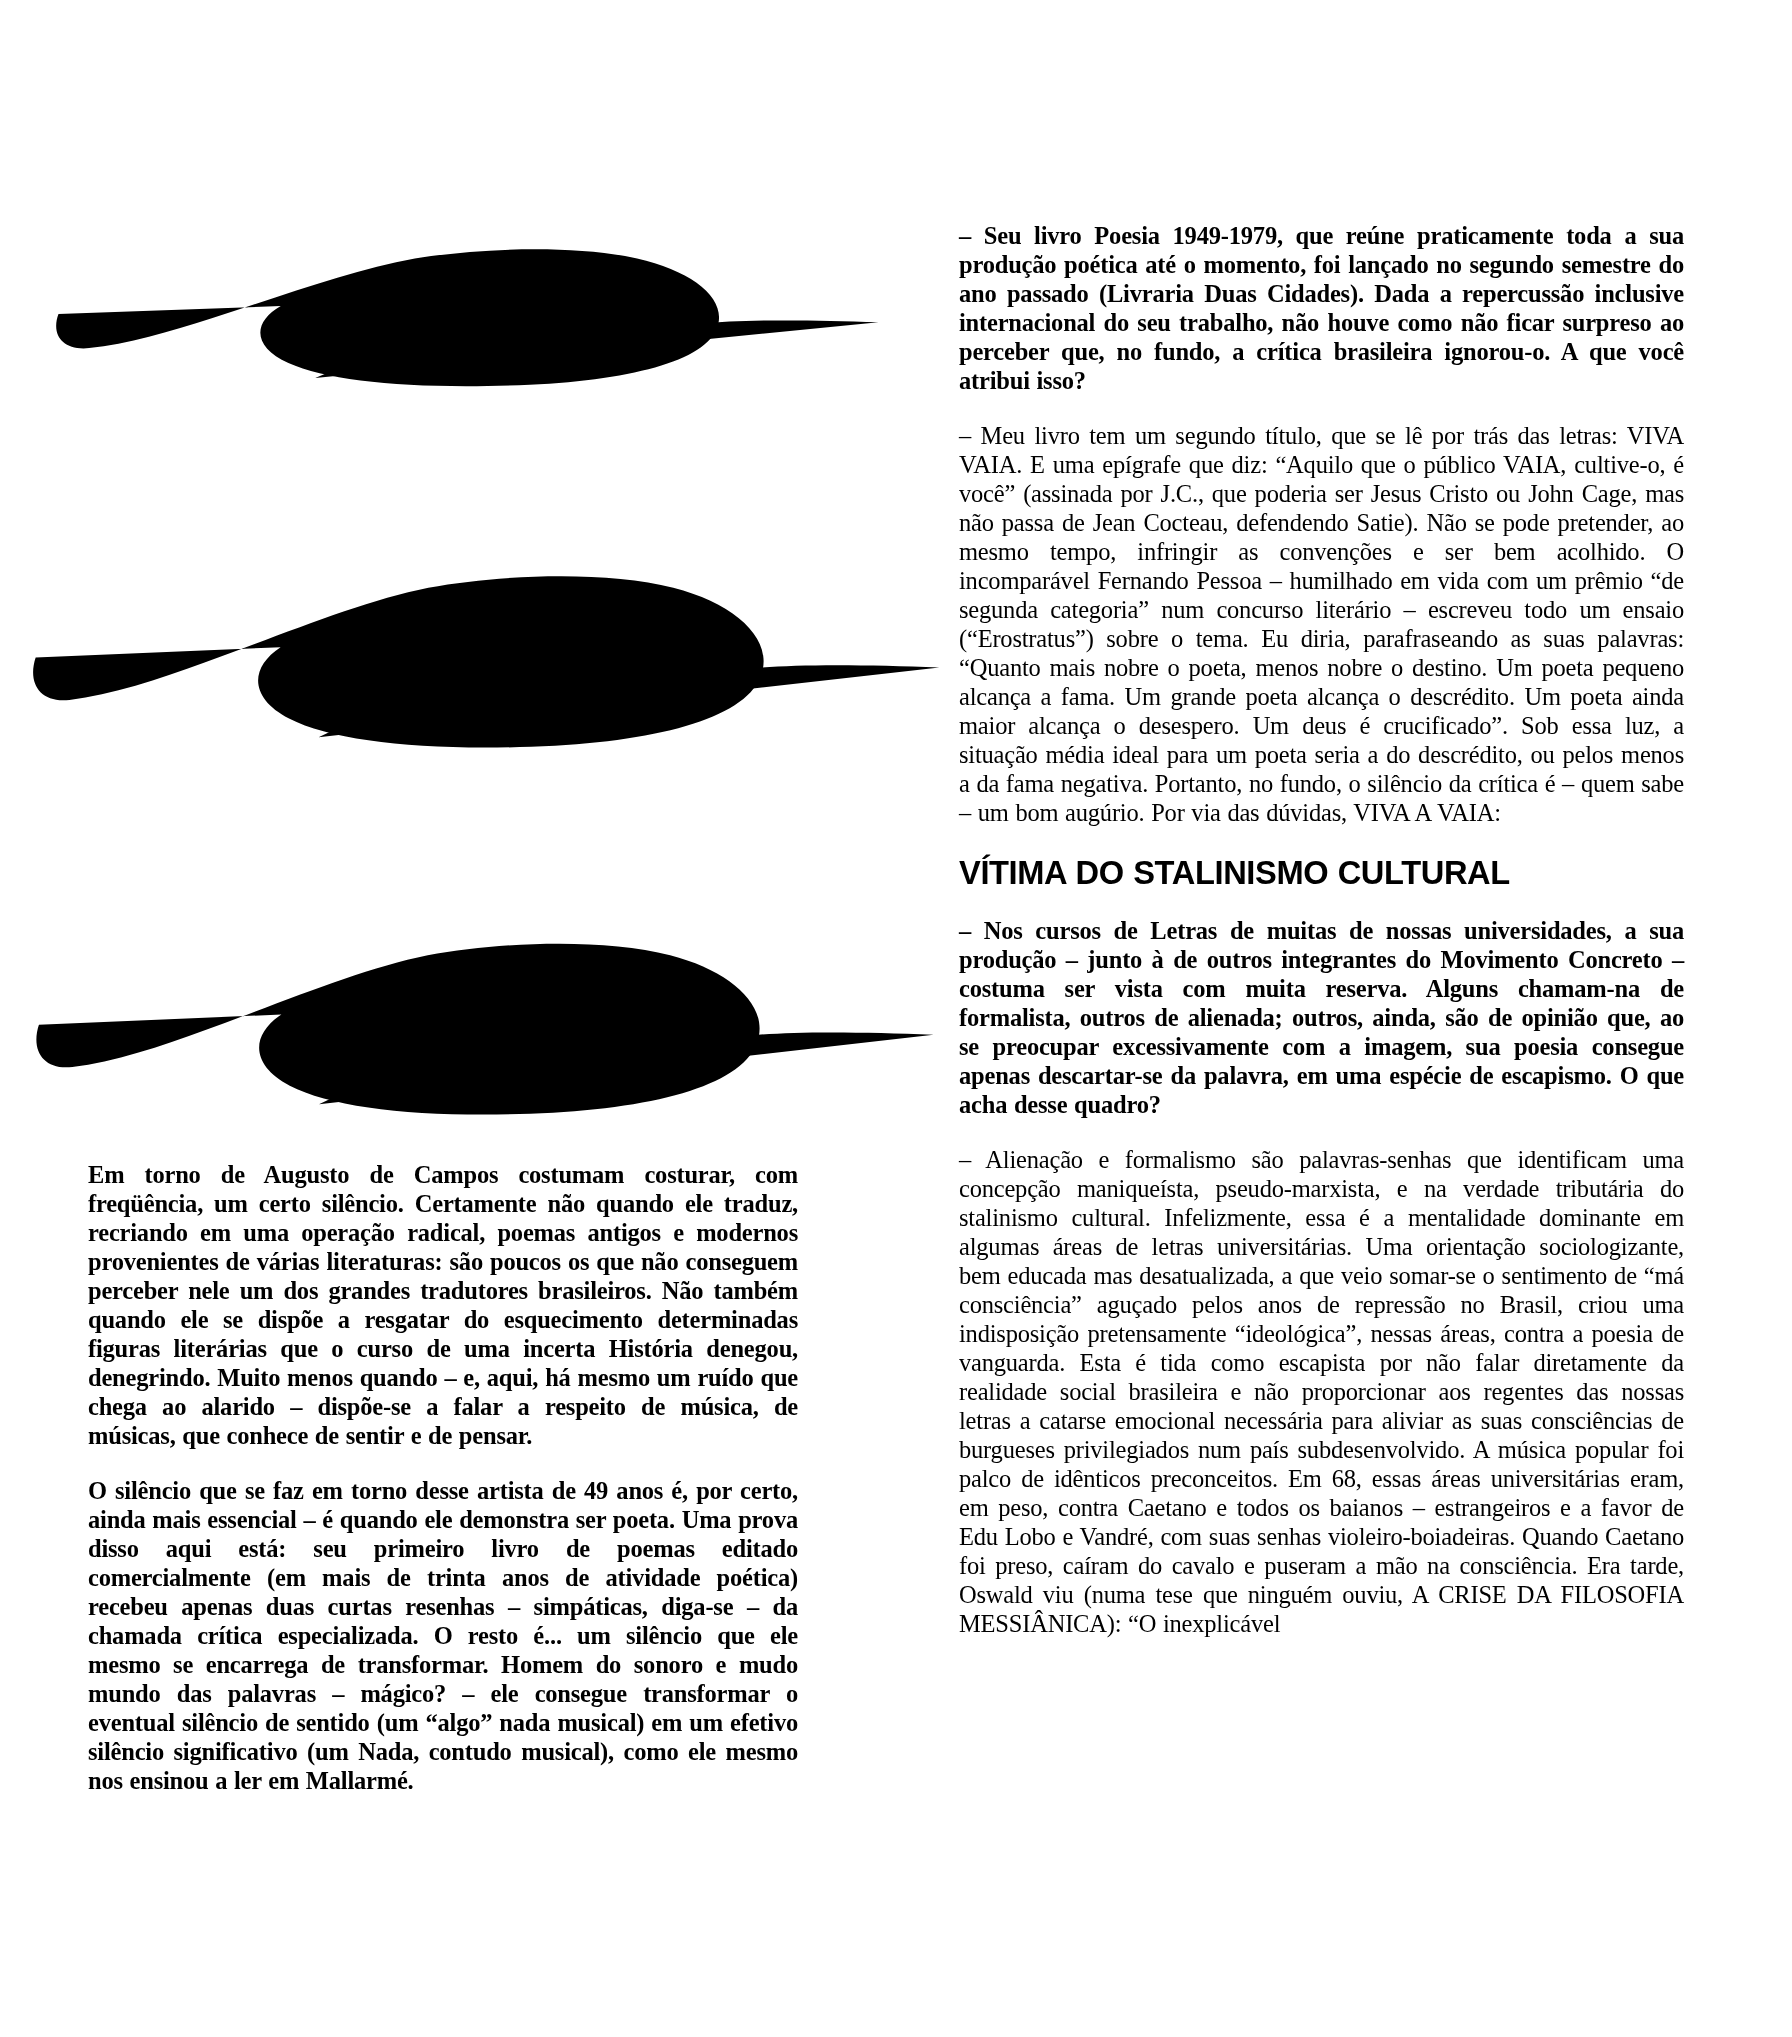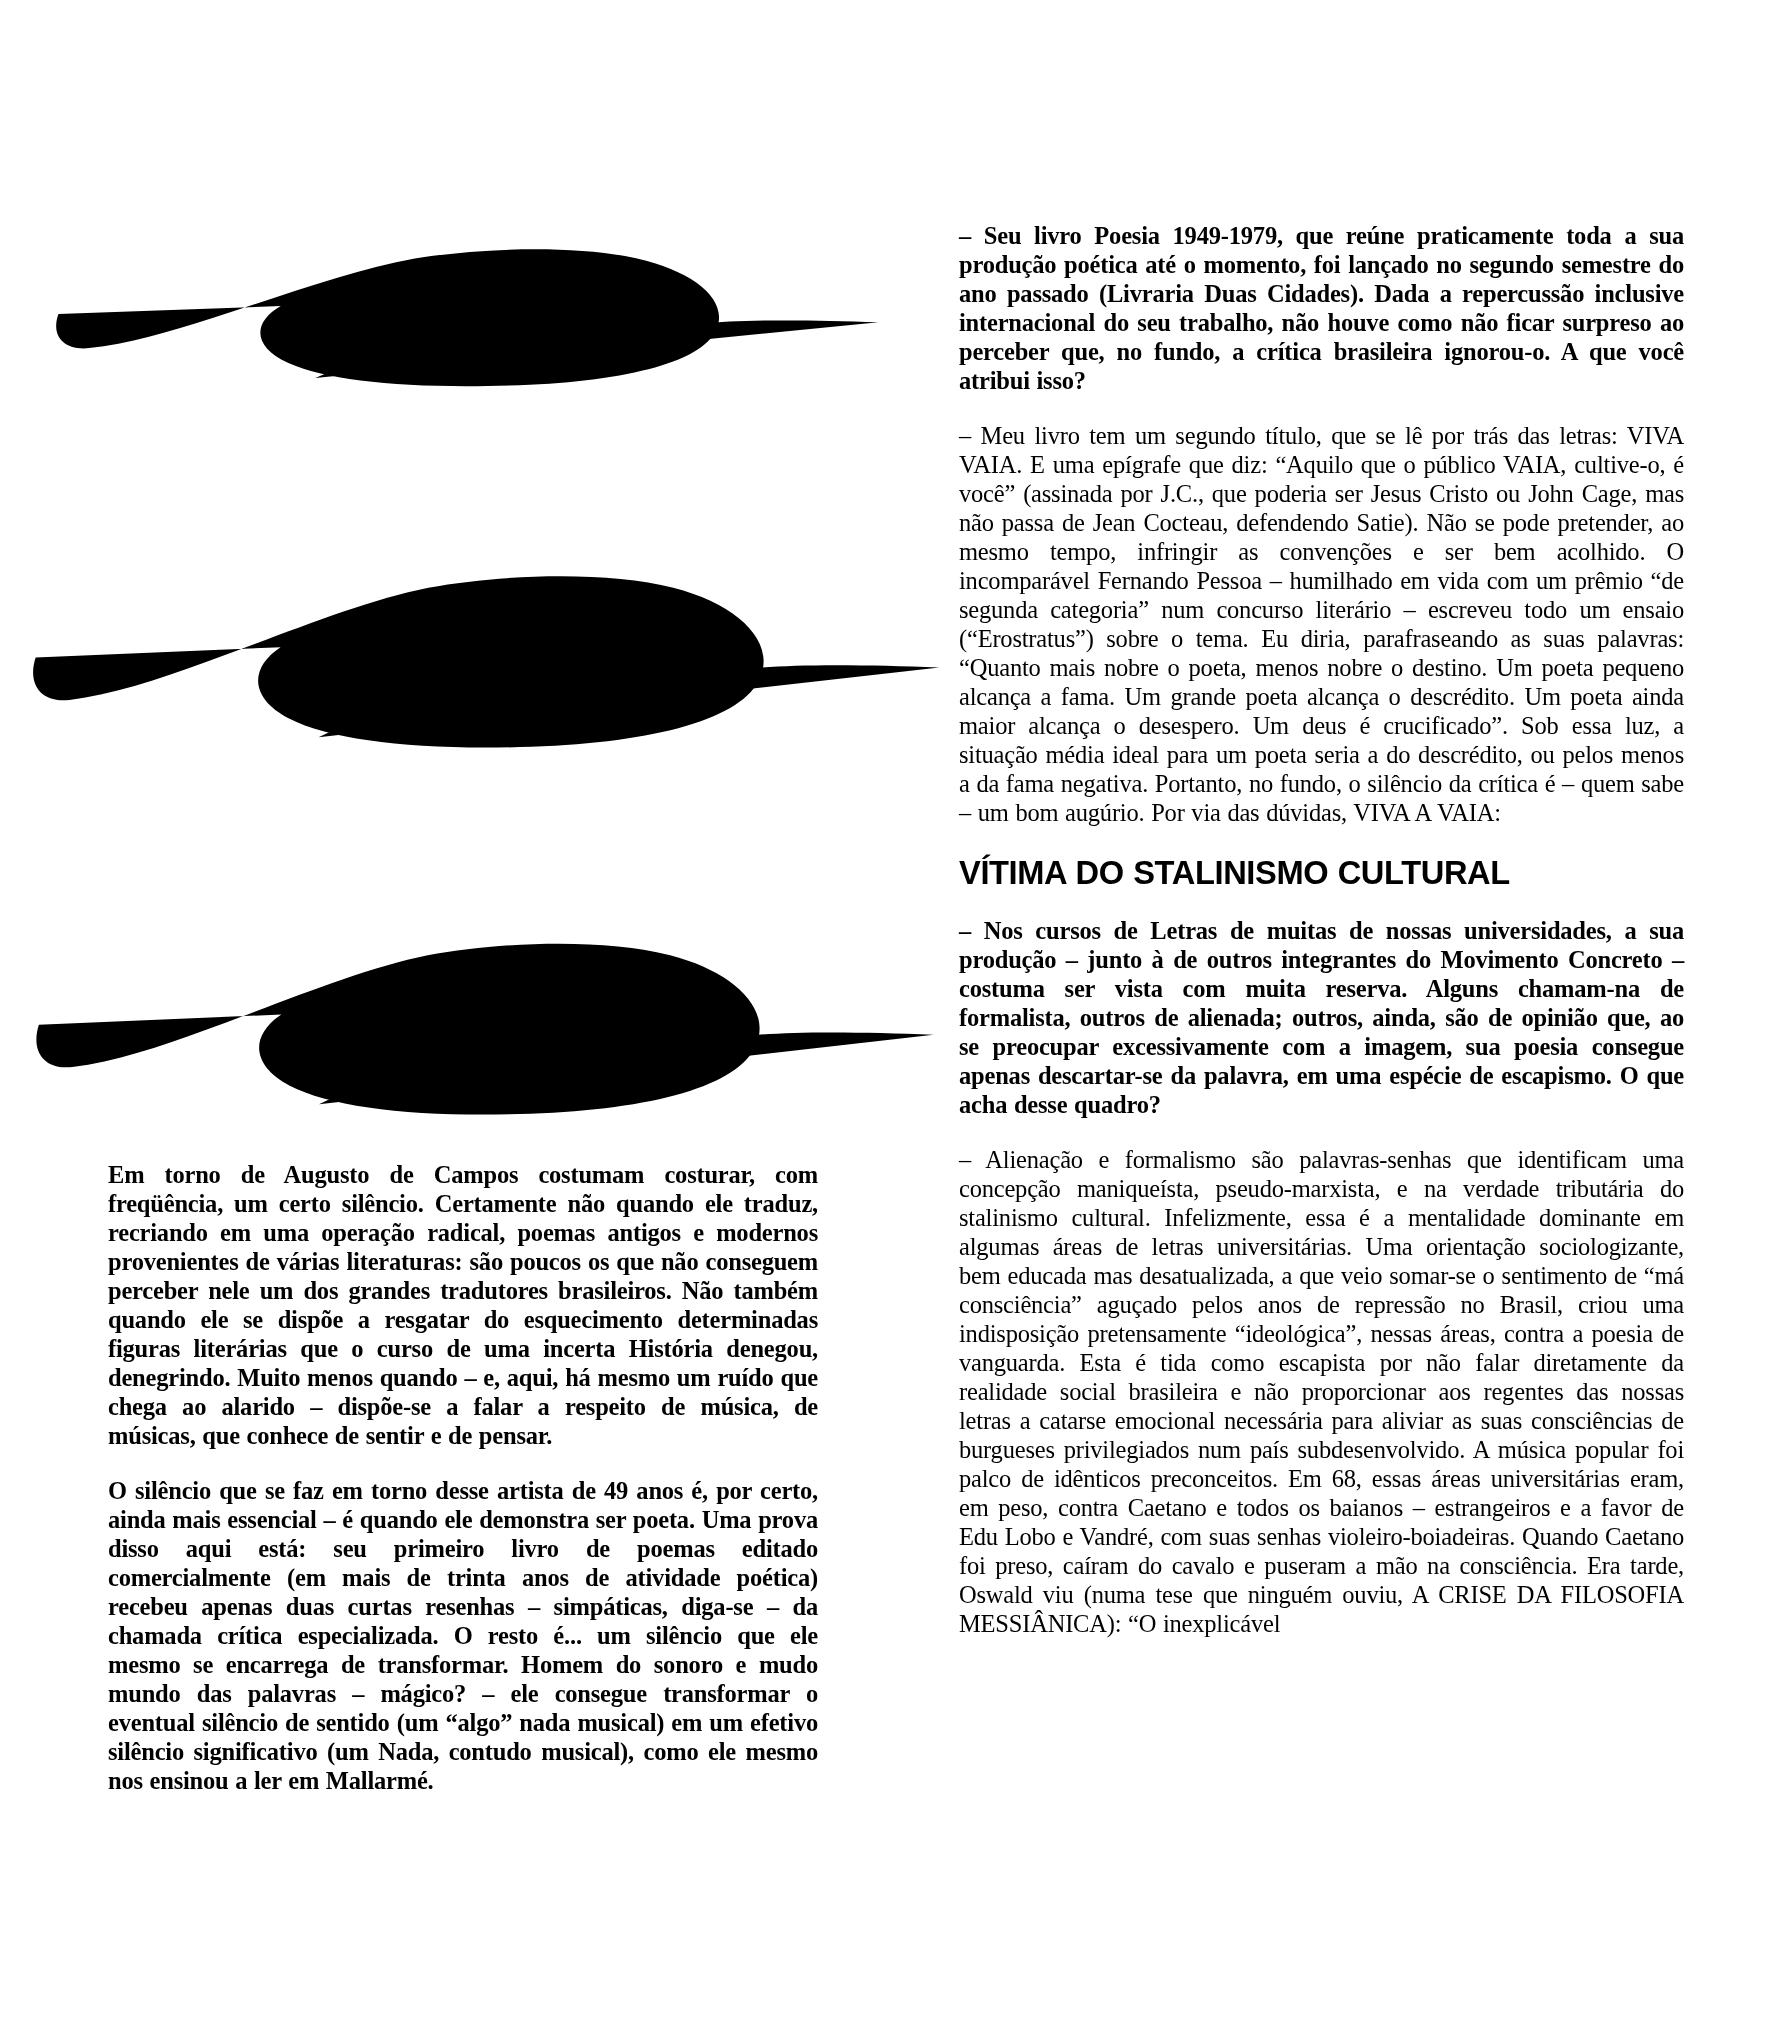--- a/index.html
+++ b/index.html
@@ -24,7 +24,7 @@
   }
   .col p { margin: 0 8px 26px 0; }
   .left-col {
-    left: 108px;
+    left: 88px;
     top: 1160px;
     width: 718px;
     font-weight: bold;

